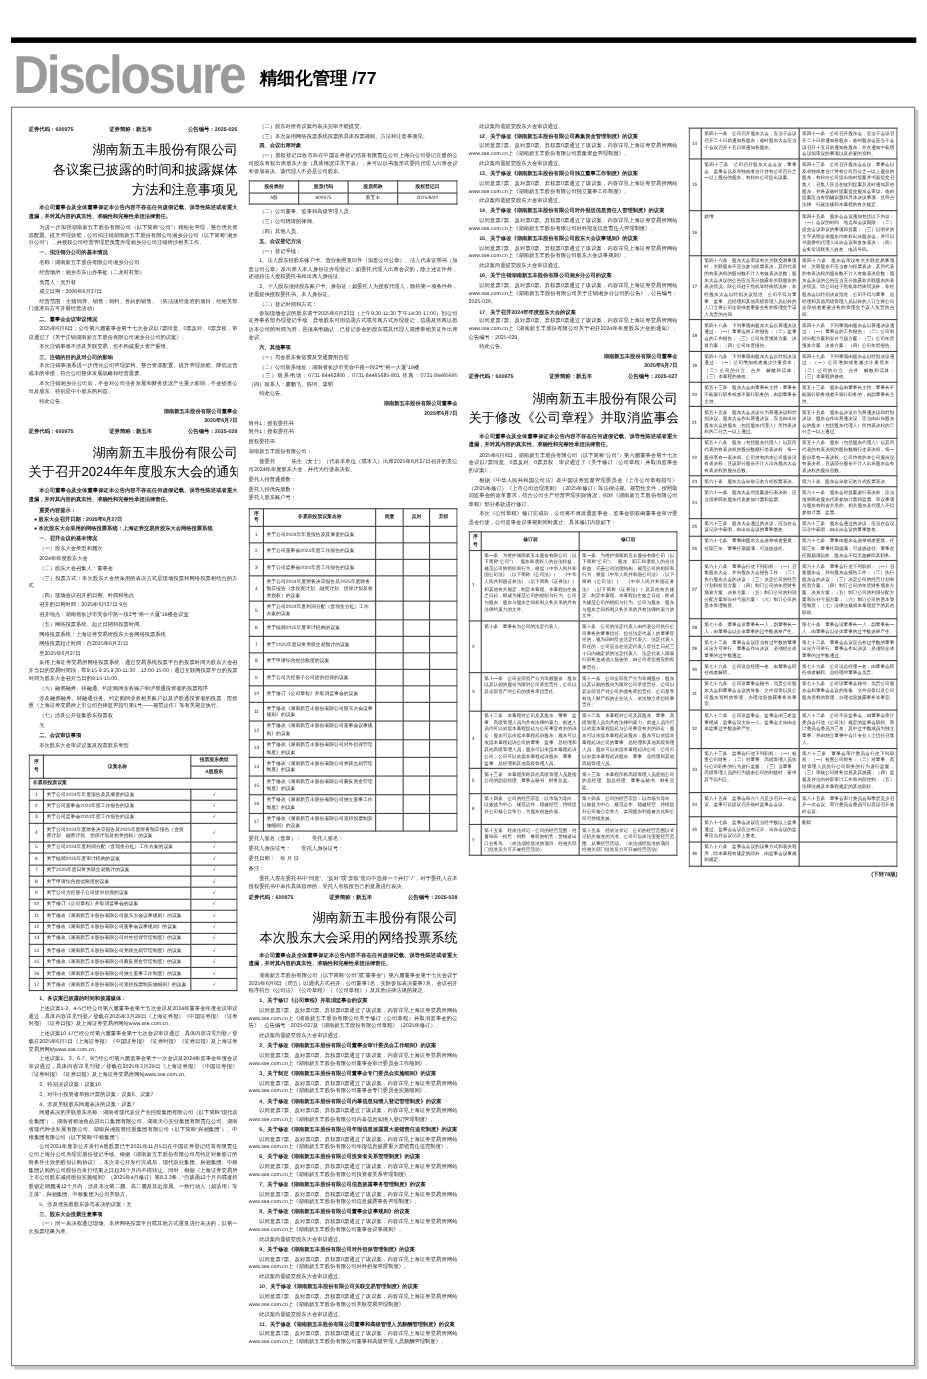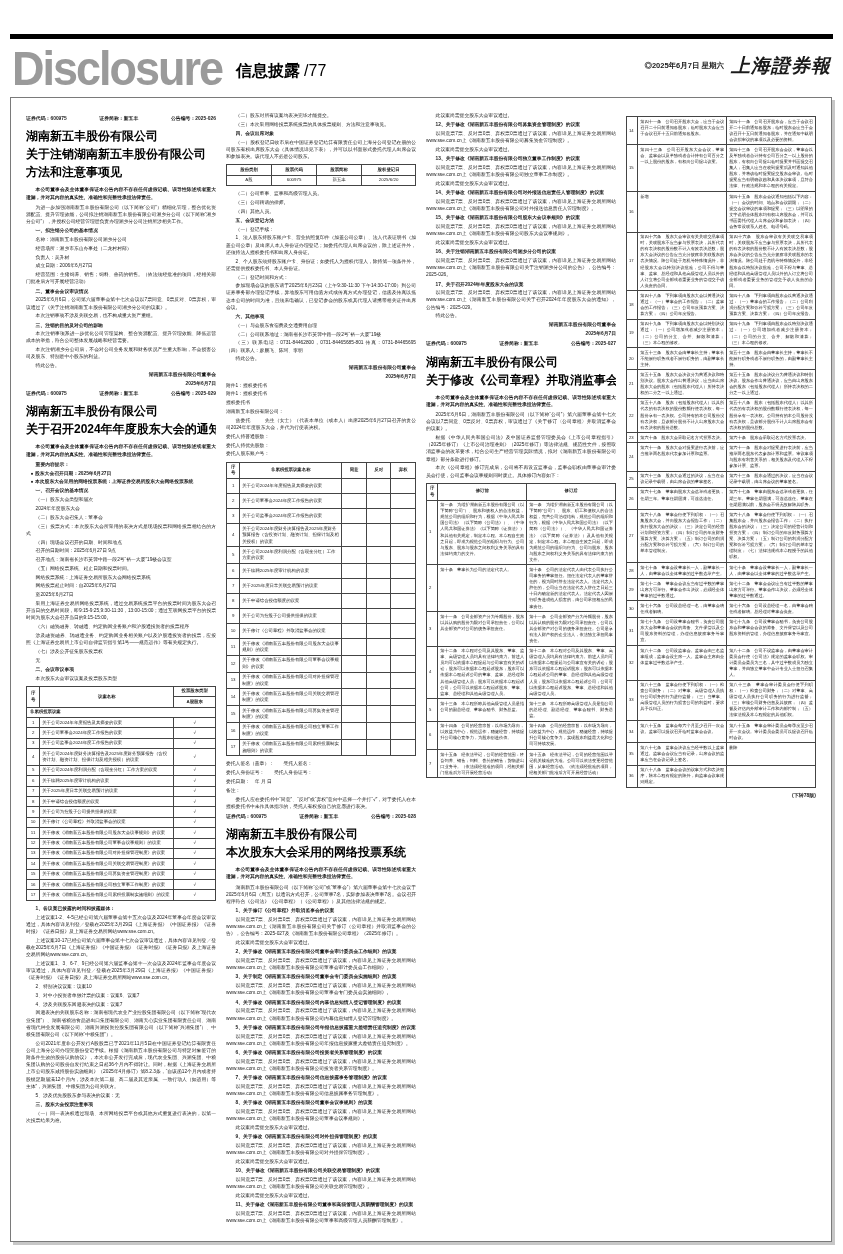--- a/index.html
+++ b/index.html
@@ -45,7 +45,7 @@
   <div class="toprule"></div>
   <header class="masthead">
     <span class="brand">Disclosure</span>
-    <span class="section"><span>信息披露</span><span class="pageno">/77</span></span>
+    <span class="section"><span>精细化管理</span><span class="pageno">/77</span></span>
     <span class="mh-right">
       <span class="mdate">◎2025年6月7日 星期六</span>
       <span class="paper">上海證券報</span>

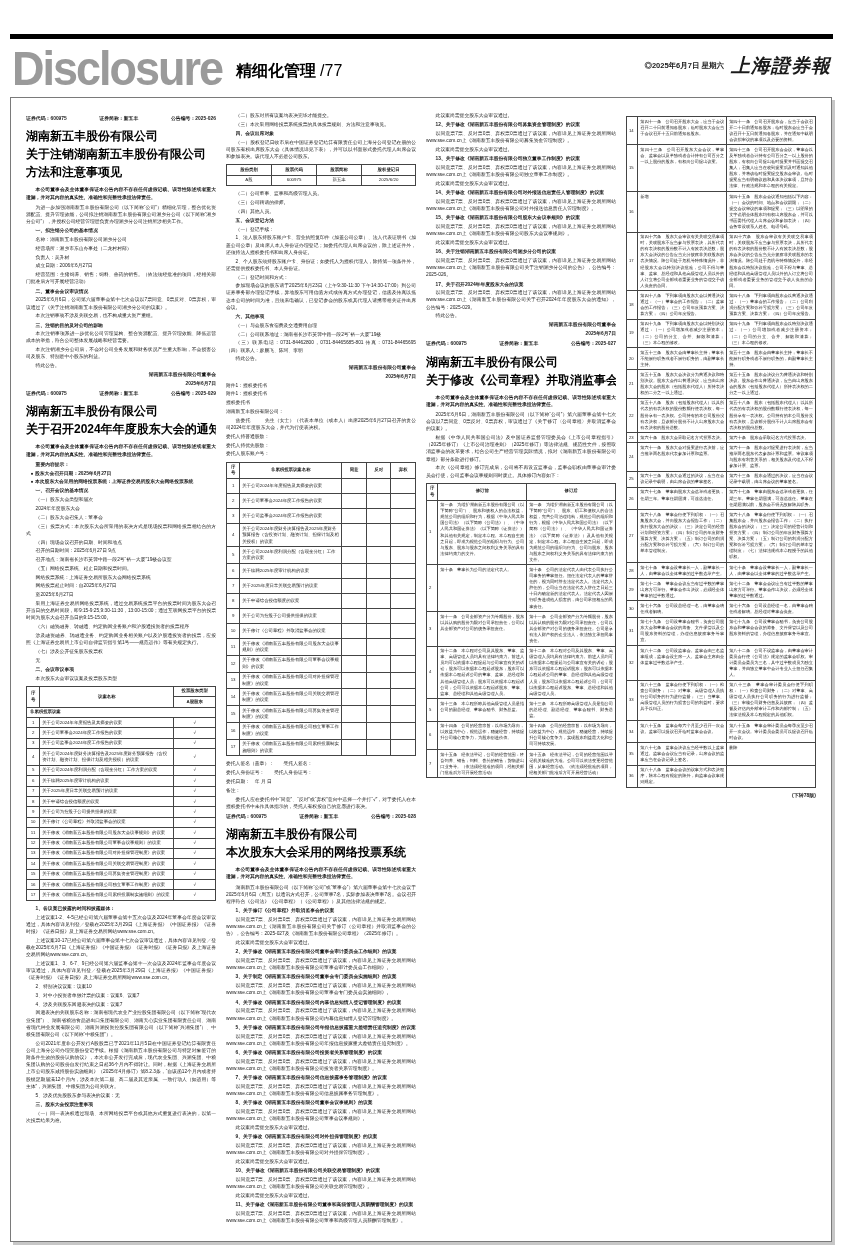--- a/index.html
+++ b/index.html
@@ -9,7 +9,7 @@
 .masthead{position:absolute;left:12px;right:12px;top:41px;height:48px;display:flex;align-items:flex-end}
 .brand{font-size:45px;font-weight:bold;color:#9a9a9a;letter-spacing:-2px;line-height:.85;font-family:"Liberation Sans",sans-serif;transform:scaleY(1.08);transform-origin:bottom left}
 .section{margin-left:14px;padding-bottom:7px;font-size:16px;font-weight:bold;color:#000}
-.pageno{font-weight:normal;margin-left:4px}
+.pageno{font-weight:bold;margin-left:4px}
 .mh-right{margin-left:auto;display:flex;align-items:center;gap:7px;padding-bottom:10px}
 .mdate{font-size:7.5px;font-weight:bold}
 .paper{font-family:"DejaVu Serif","Liberation Serif",serif;font-size:19px;font-weight:bold;font-style:italic;letter-spacing:1px}

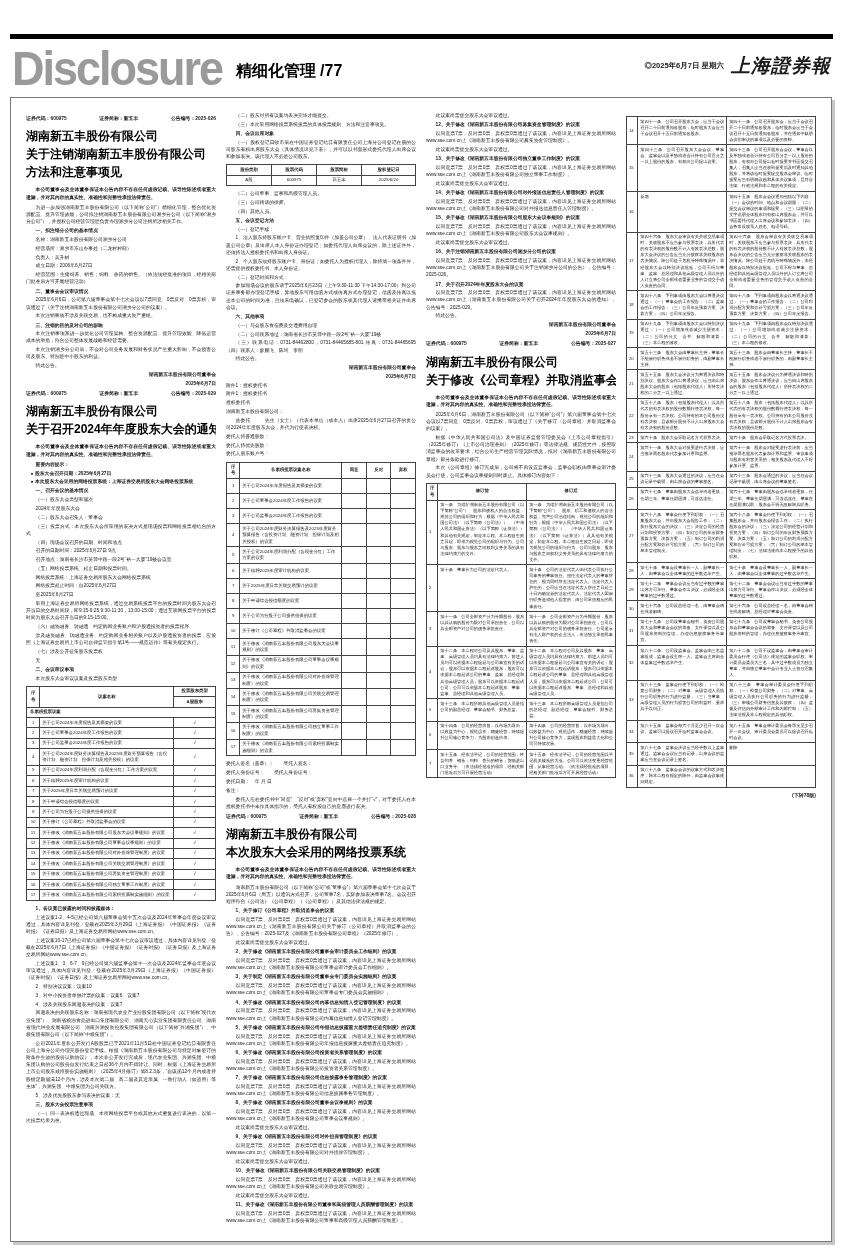--- a/index.html
+++ b/index.html
@@ -46,10 +46,6 @@
   <header class="masthead">
     <span class="brand">Disclosure</span>
     <span class="section"><span>精细化管理</span><span class="pageno">/77</span></span>
-    <span class="mh-right">
-      <span class="mdate">◎2025年6月7日 星期六</span>
-      <span class="paper">上海證券報</span>
-    </span>
   </header>
 
   <main class="frame">

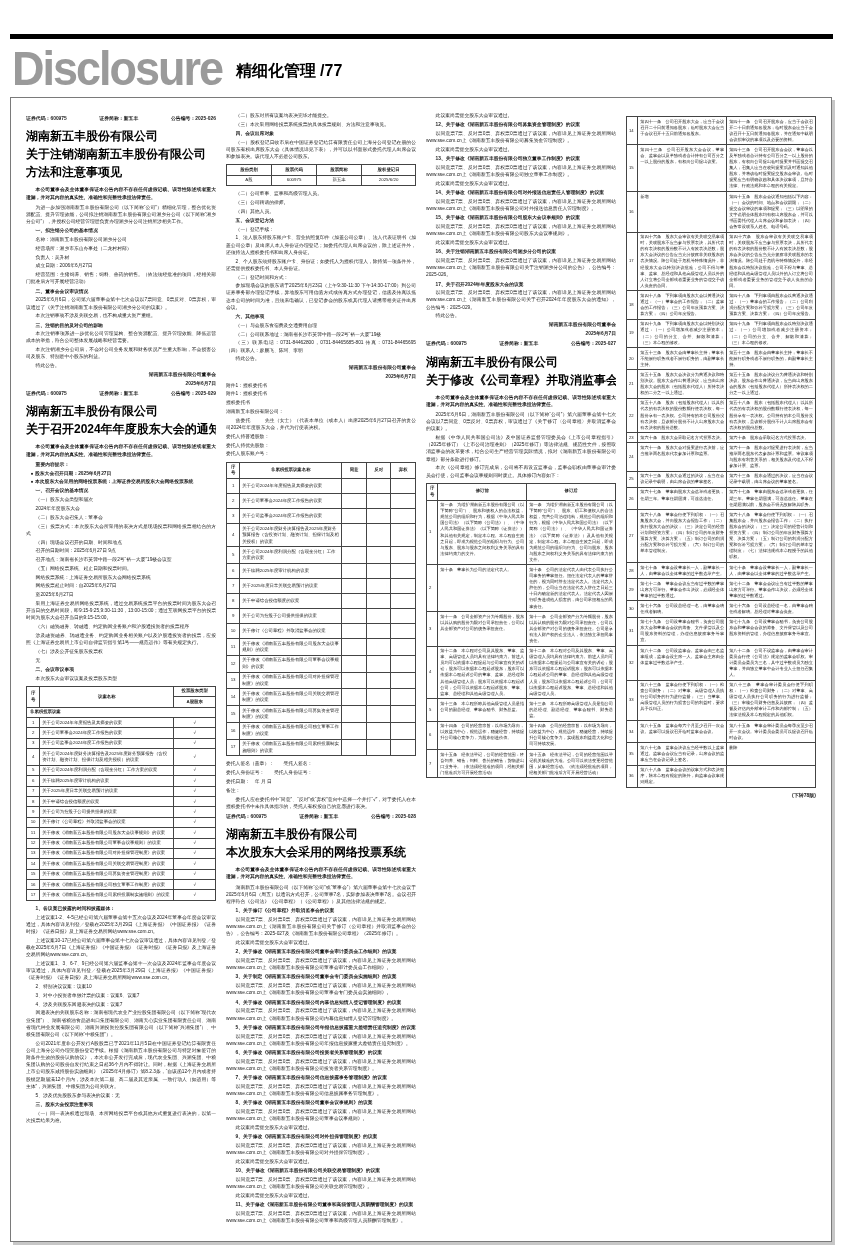--- a/index.html
+++ b/index.html
@@ -16,7 +16,7 @@
 .frame{position:absolute;left:10px;right:11px;top:97px;bottom:12px;border:1px solid #7a7a7a;box-shadow:3px 3px 0 #c7c7c7;background:#fff;padding:14px 15px 10px;display:flex;gap:10px;overflow:hidden}
 .col{flex:1;min-width:0;overflow:hidden;font-size:4.8px;line-height:1.5;text-align:justify}
 .meta{display:flex;justify-content:space-between;font-size:4.9px;font-weight:bold;margin:3px 0 5px;white-space:nowrap}
-.t1{font-size:12px;font-weight:bold;text-align:left;line-height:1.5;margin:2px 0 5px;color:#000}
+.t1{font-size:12px;font-weight:normal;text-align:right;line-height:1.5;margin:2px 0 5px;color:#000}
 .t1 div{white-space:nowrap}
 .p{text-indent:2em;margin-bottom:1.6px}
 .p0{text-indent:0;margin-bottom:1.6px}

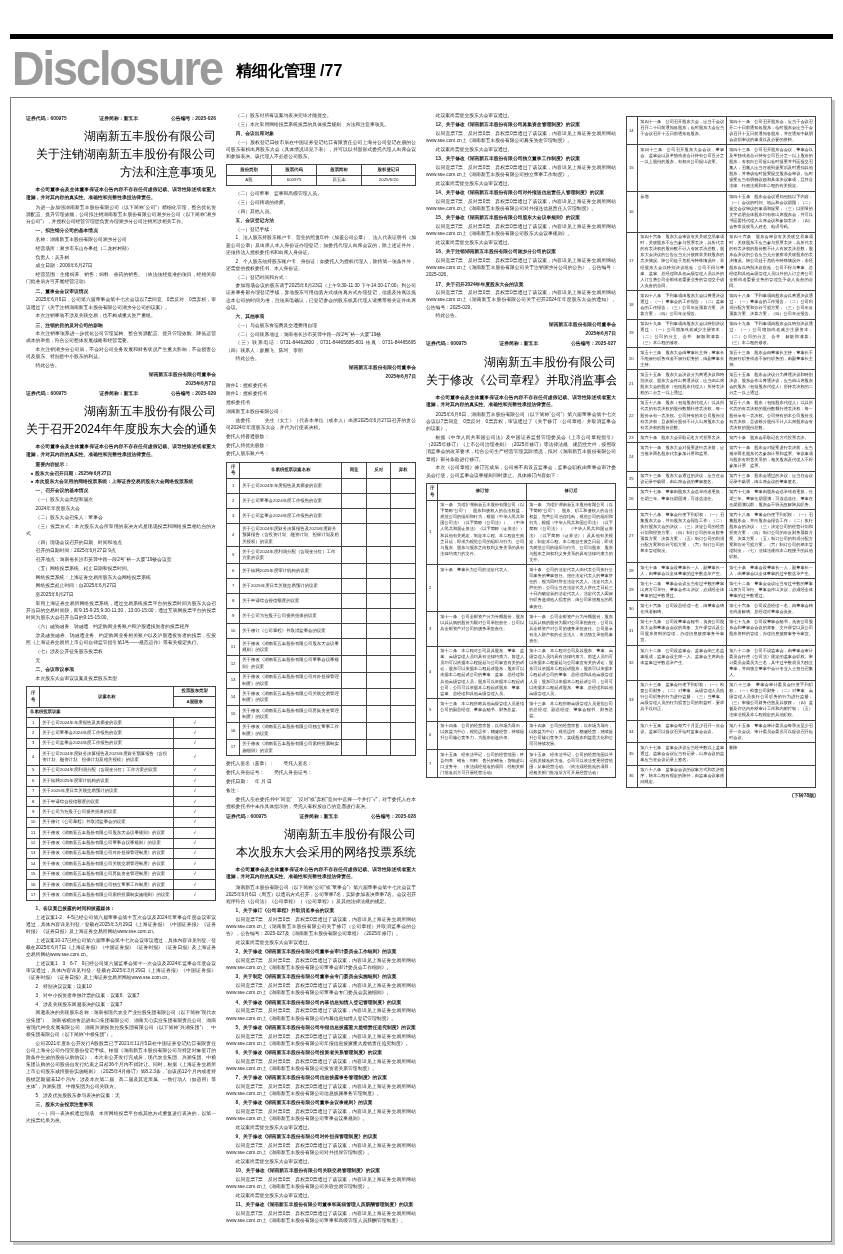--- a/index.html
+++ b/index.html
@@ -58,7 +58,7 @@
       </div>
       <div class="t1">
           <div>湖南新五丰股份有限公司</div>
-          <div>关于注销湖南新五丰股份有限公司</div>
+          <div>各议案已披露的时间和披露媒体</div>
           <div>方法和注意事项见</div>
         </div>
       <div>

